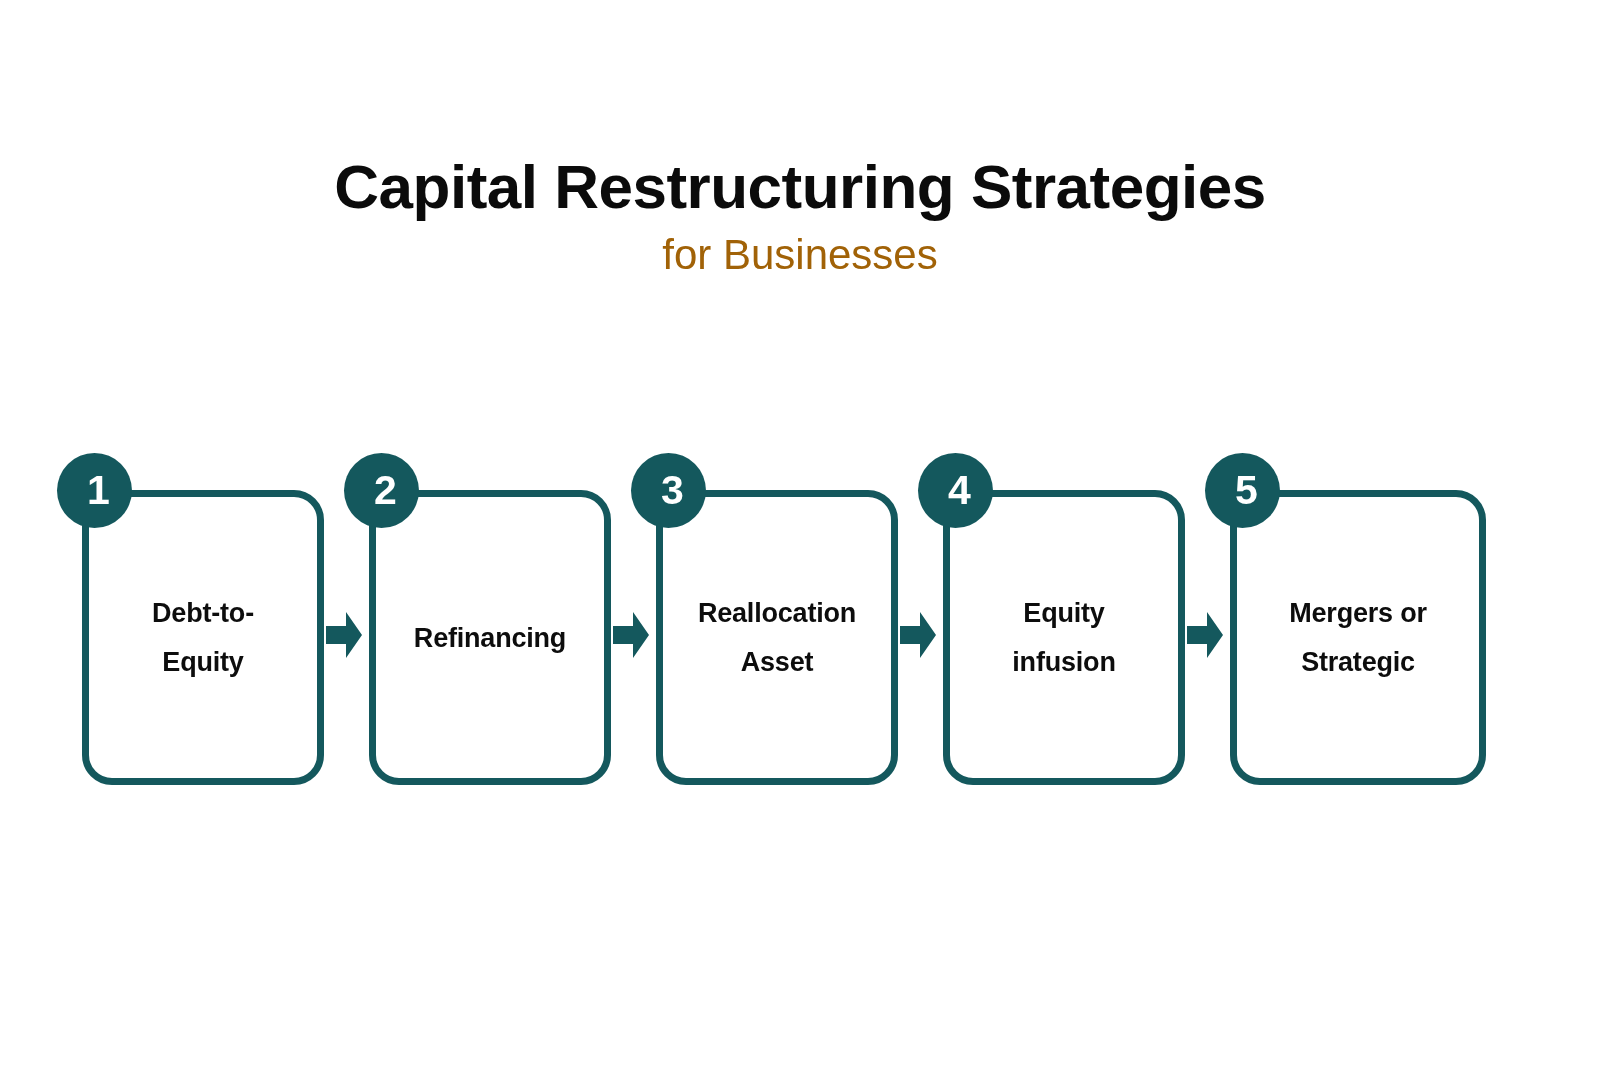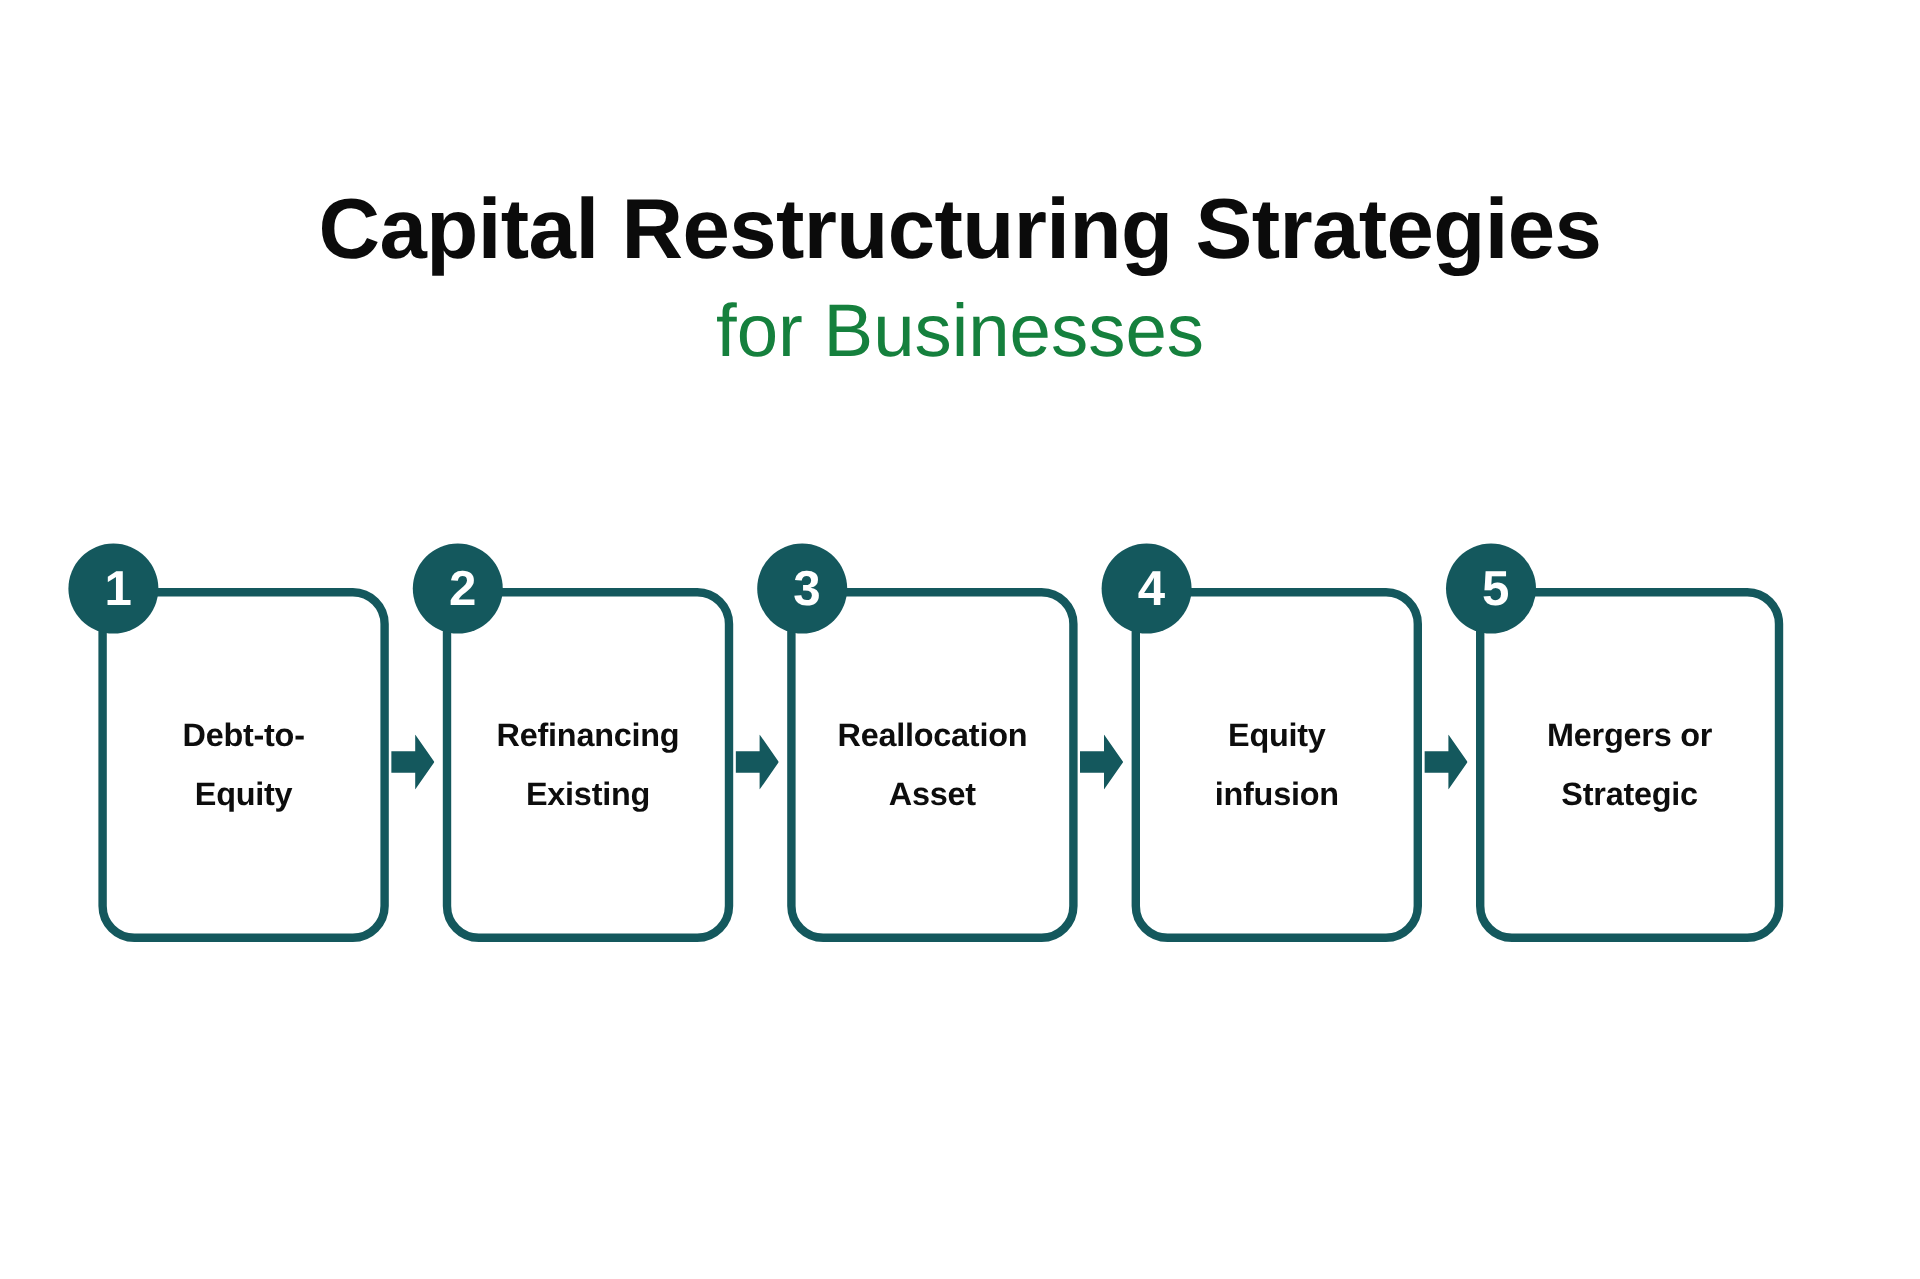--- a/index.html
+++ b/index.html
@@ -32,7 +32,7 @@
   }
   .title-line-1 {
     display: block;
-    font-size: 71px;
+    font-size: 62px;
     font-weight: 700;
     letter-spacing: -0.5px;
     color: #0b0b0b;

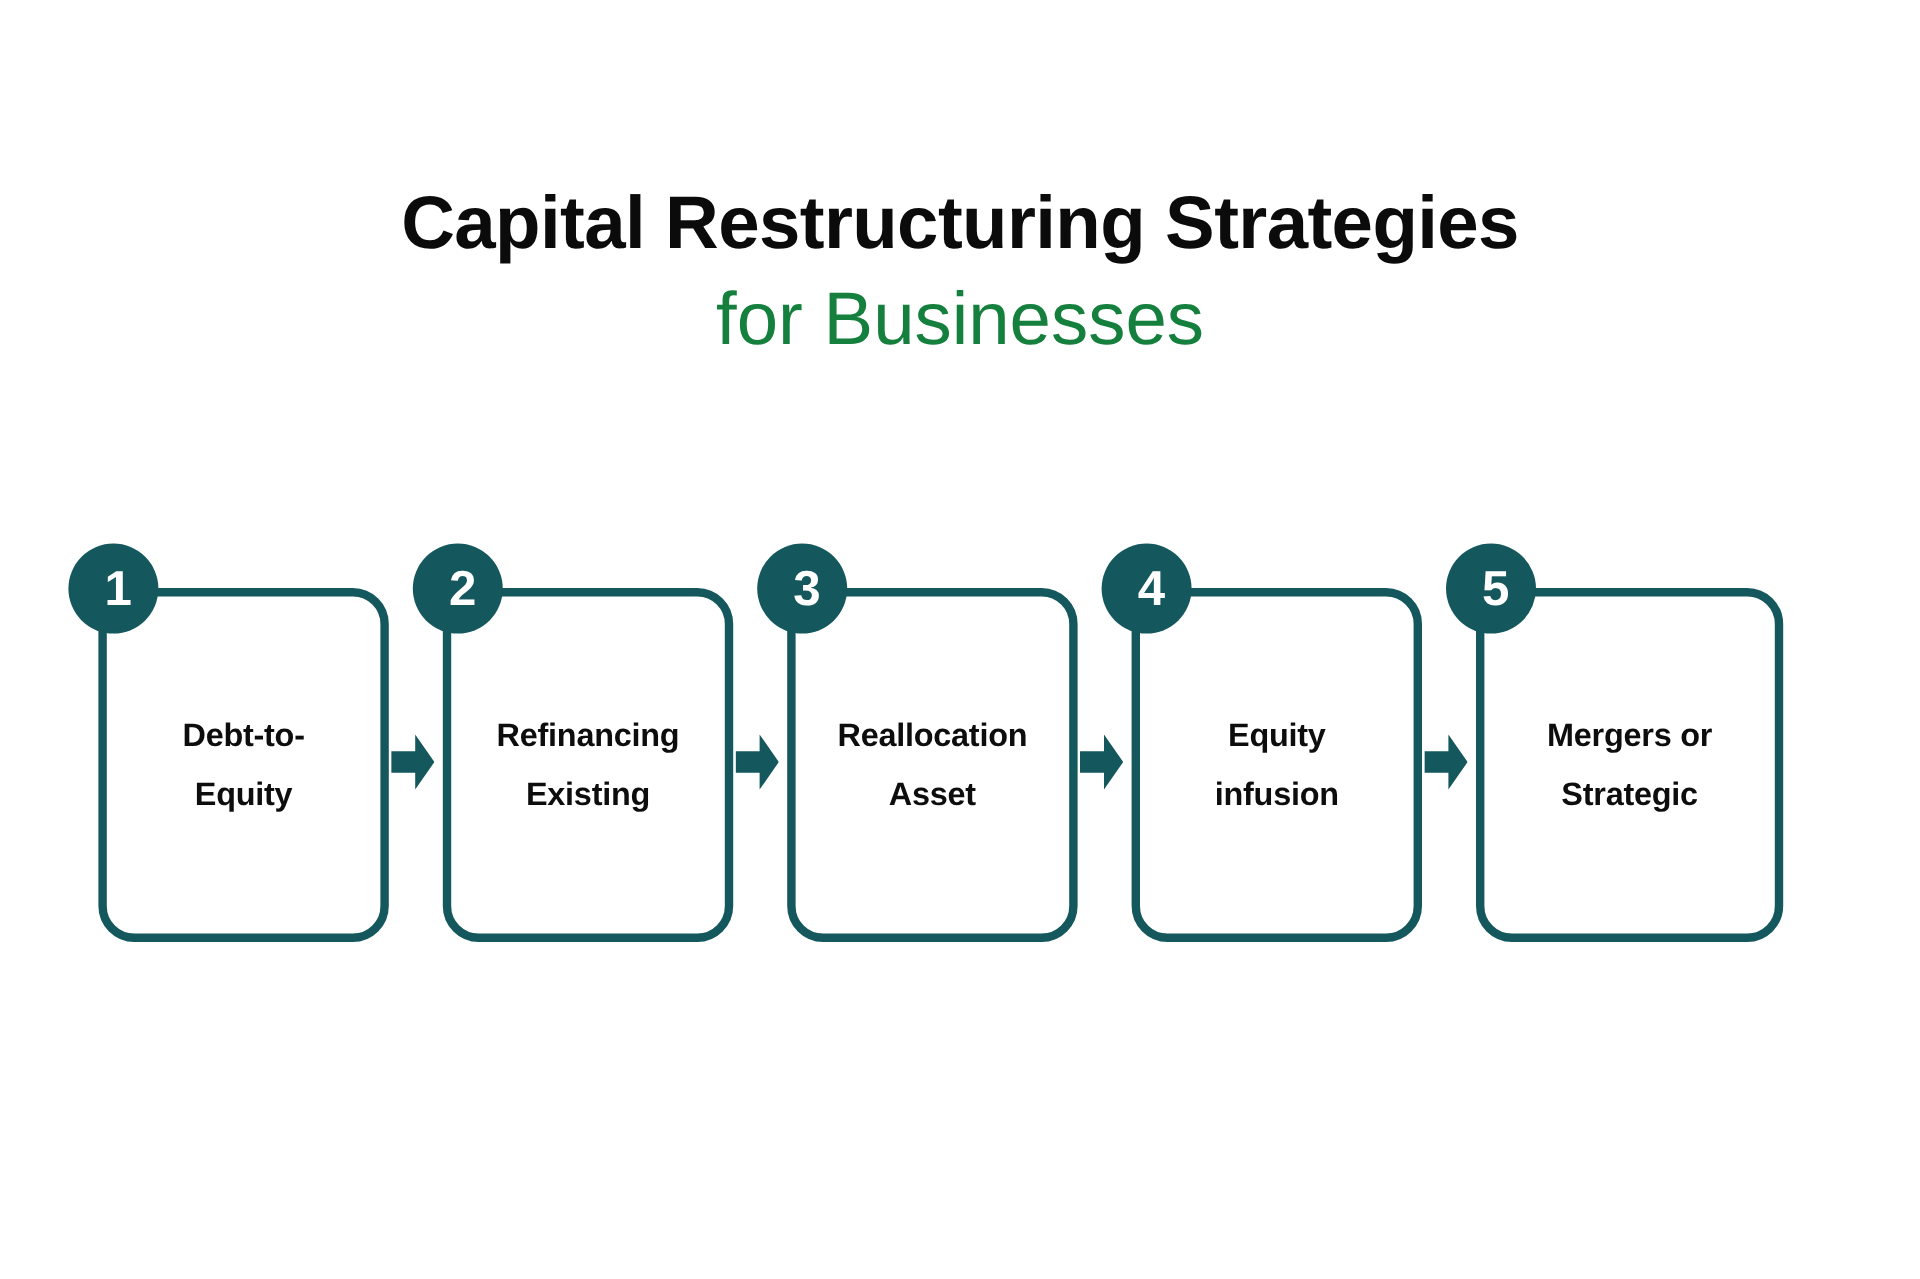--- a/index.html
+++ b/index.html
@@ -41,9 +41,9 @@
   }
   .title-line-2 {
     display: block;
-    font-size: 62px;
+    font-size: 42px;
     font-weight: 400;
-    color: #15803d;
+    color: #a16207;
     line-height: 1.22;
     margin-top: 10px;
     white-space: nowrap;

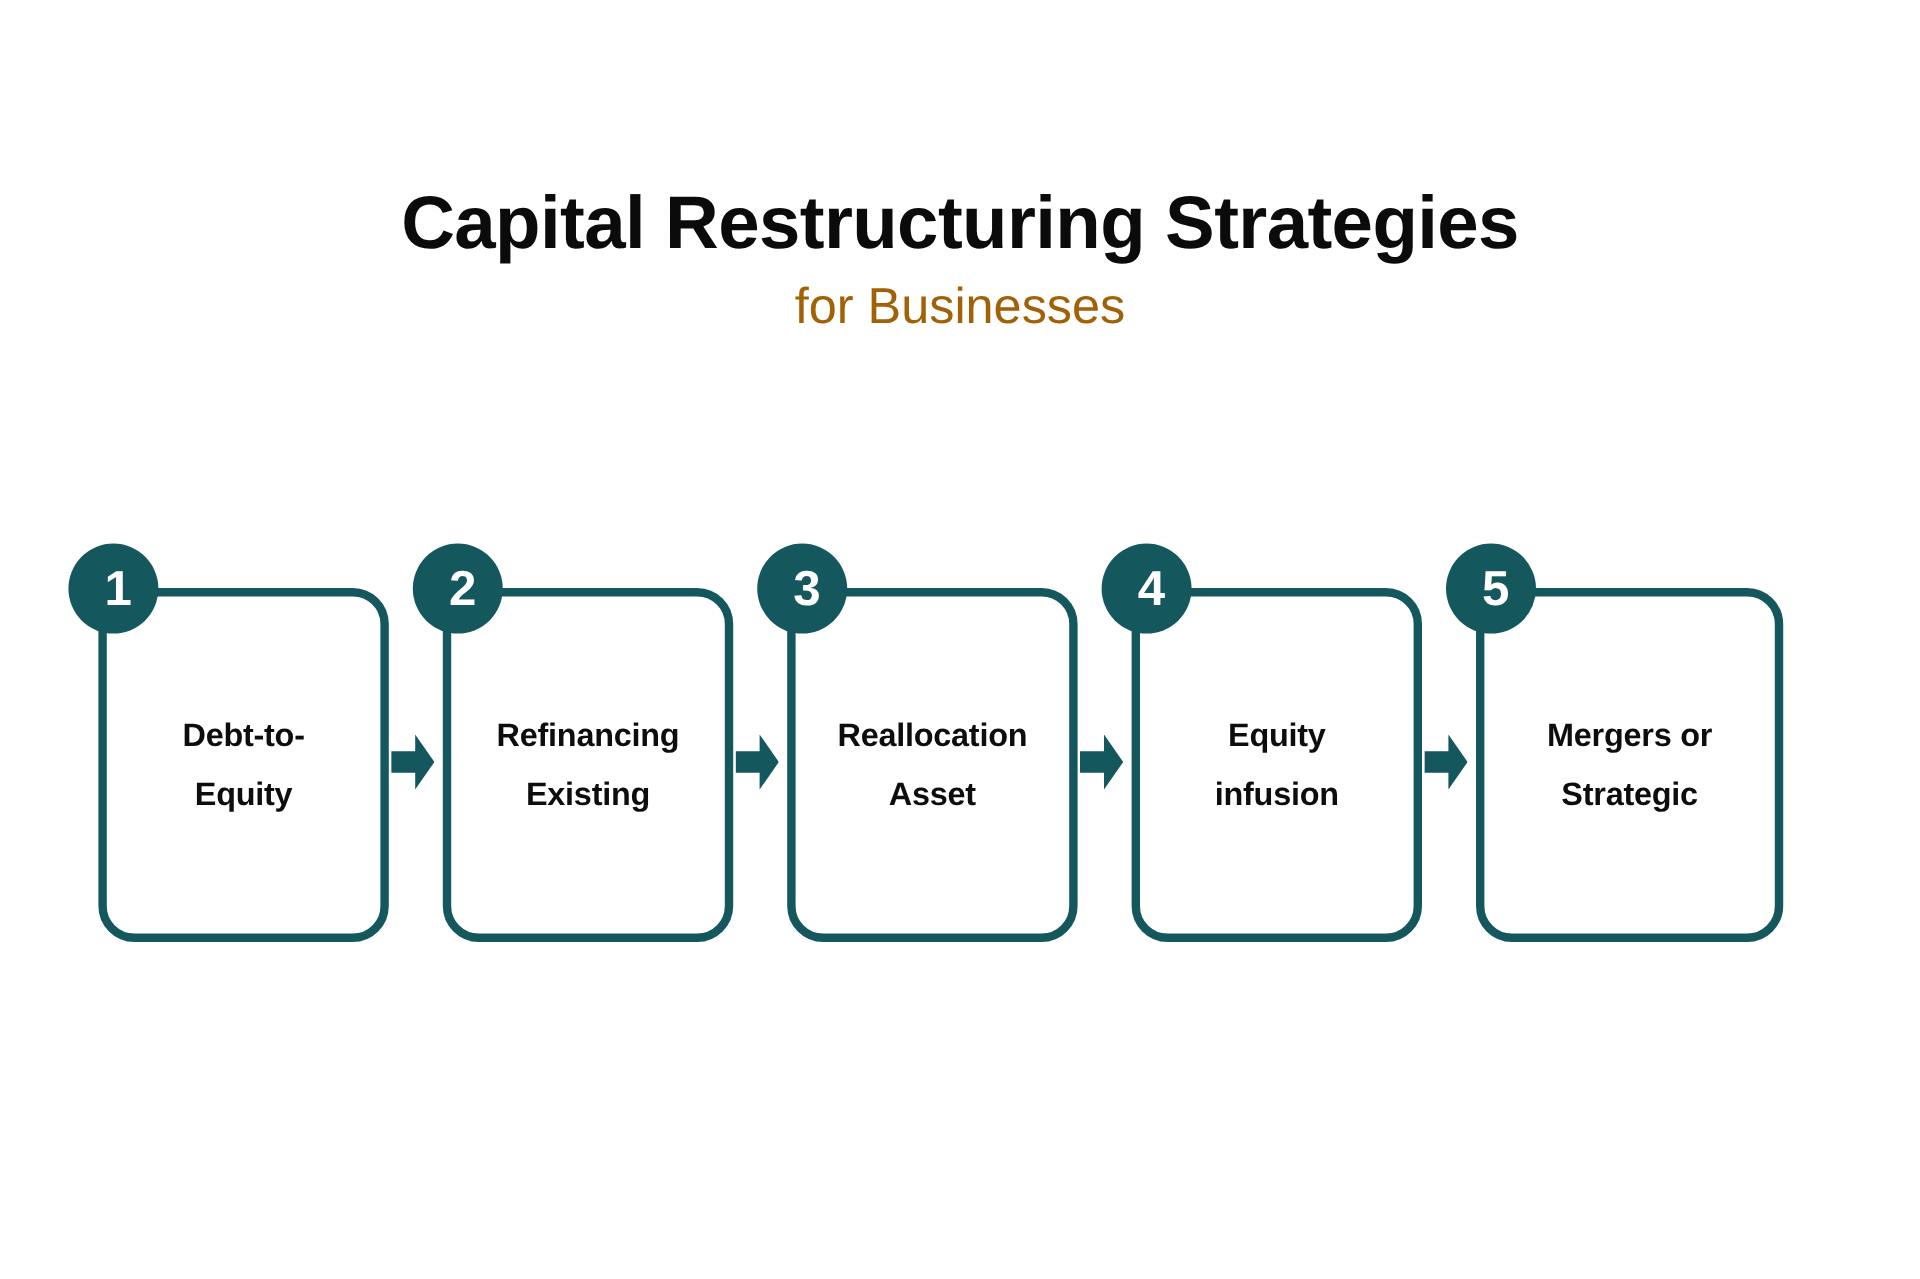--- a/index.html
+++ b/index.html
@@ -164,7 +164,6 @@
       </div>
       <div class="card-label">
         <span class="ln">Refinancing</span>
-        <span class="ln">Existing</span>
       </div>
     </div>
 

